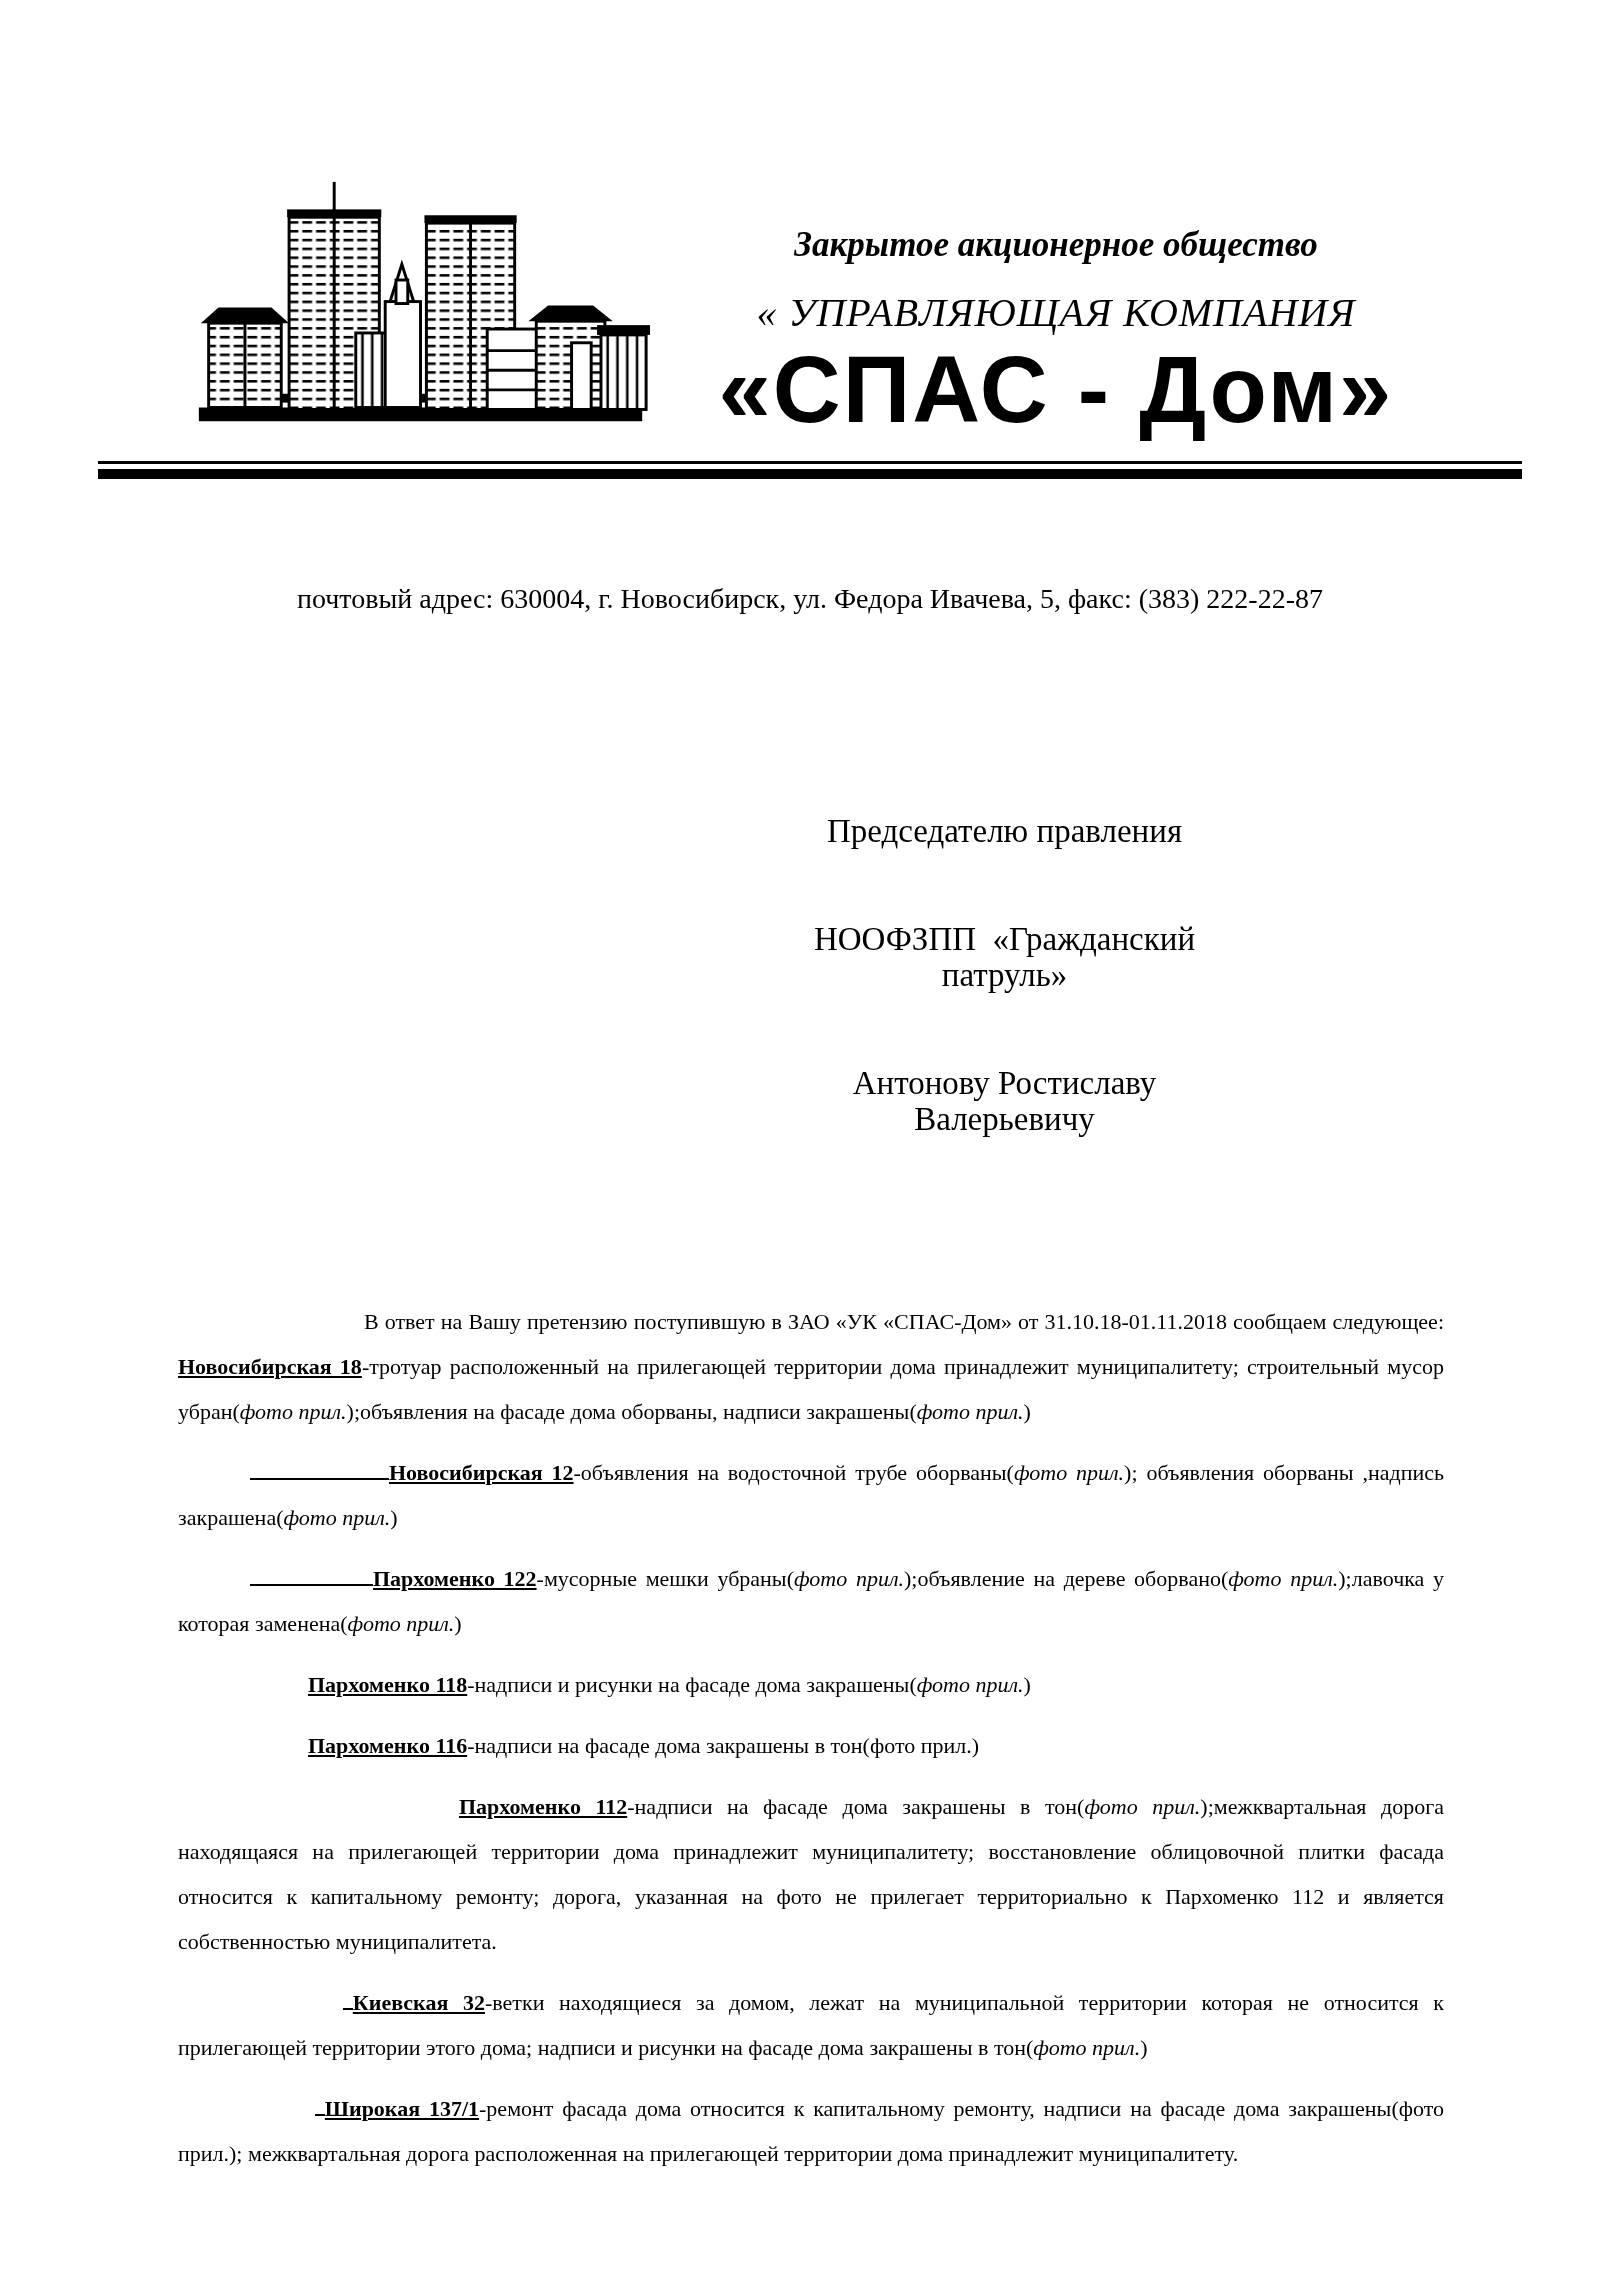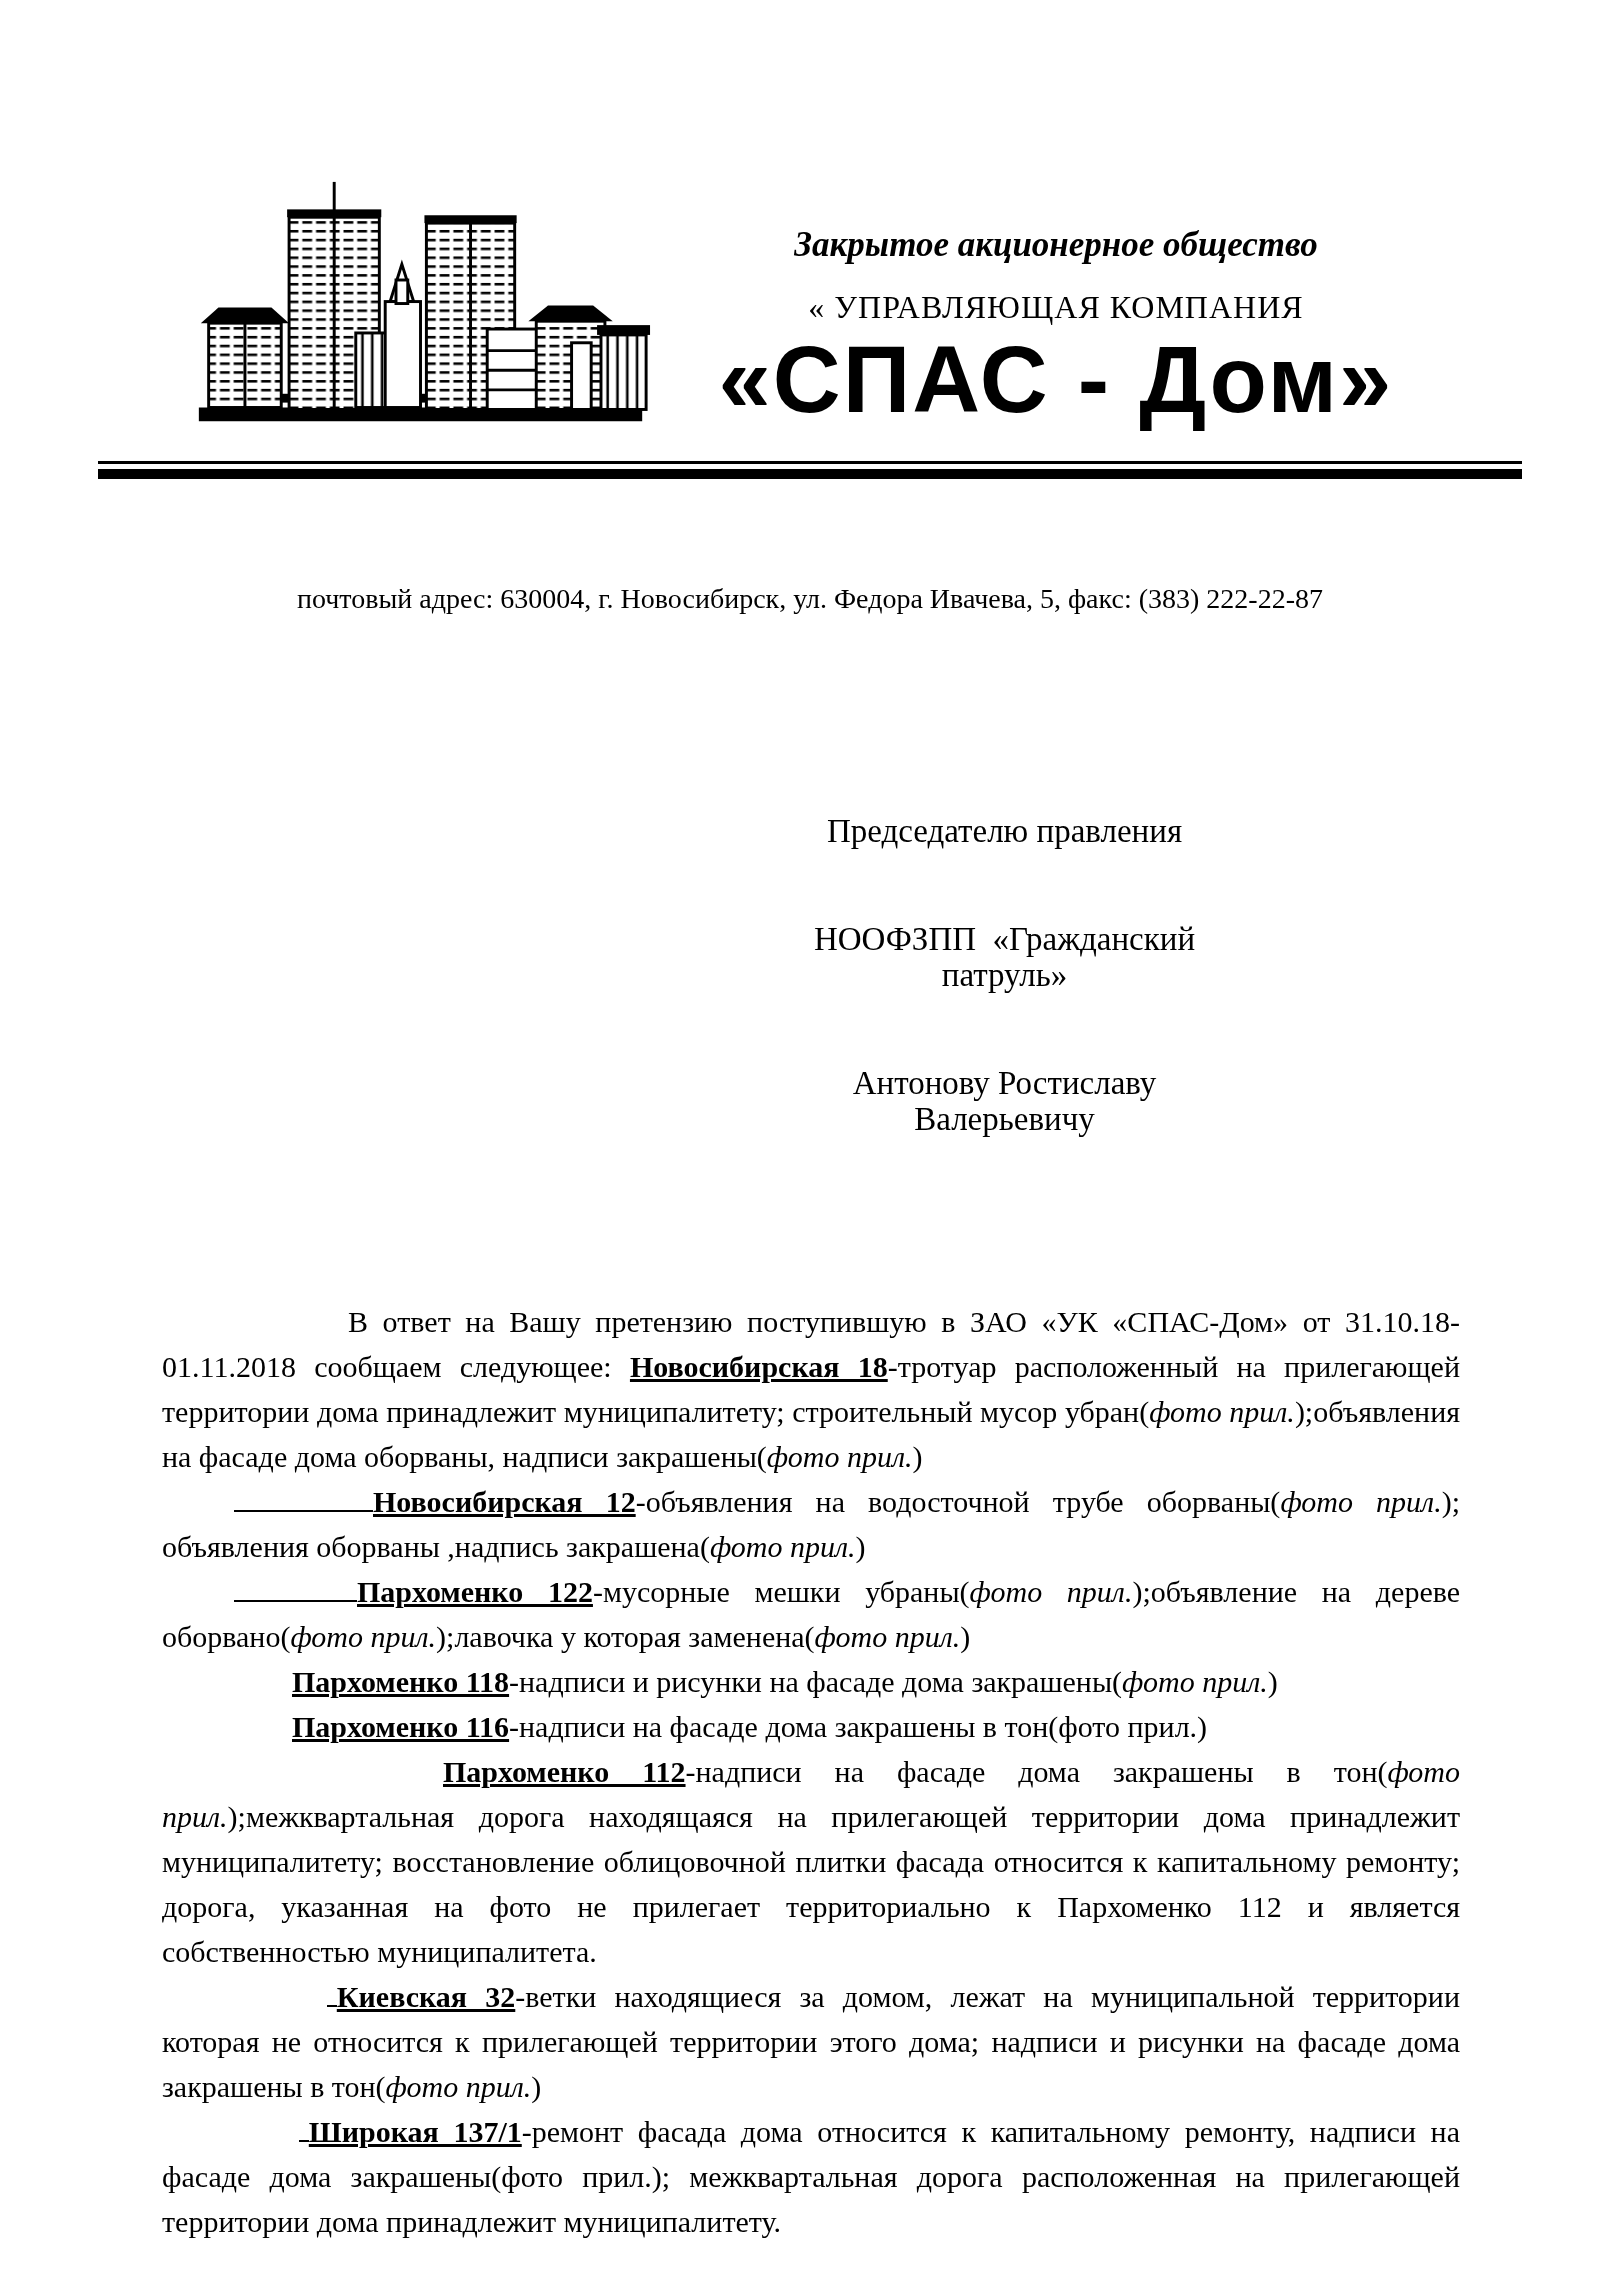--- a/index.html
+++ b/index.html
@@ -17,7 +17,7 @@
   .logo{position:absolute;left:191px;top:174px;width:461px;height:263px;}
   .lh-text{position:absolute;left:647px;top:174px;width:818px;text-align:center;}
   .org-type{font-style:italic;font-weight:700;font-size:35px;margin-top:51px;}
-  .company-line{font-size:32px;margin-top:23.5px;letter-spacing:1px;}
+  .company-line{font-size:40px;margin-top:23.5px;letter-spacing:1px;font-style:italic;}
   .company-name{
     font-family:"Liberation Sans", sans-serif;
     font-weight:900;font-size:94px;line-height:98px;

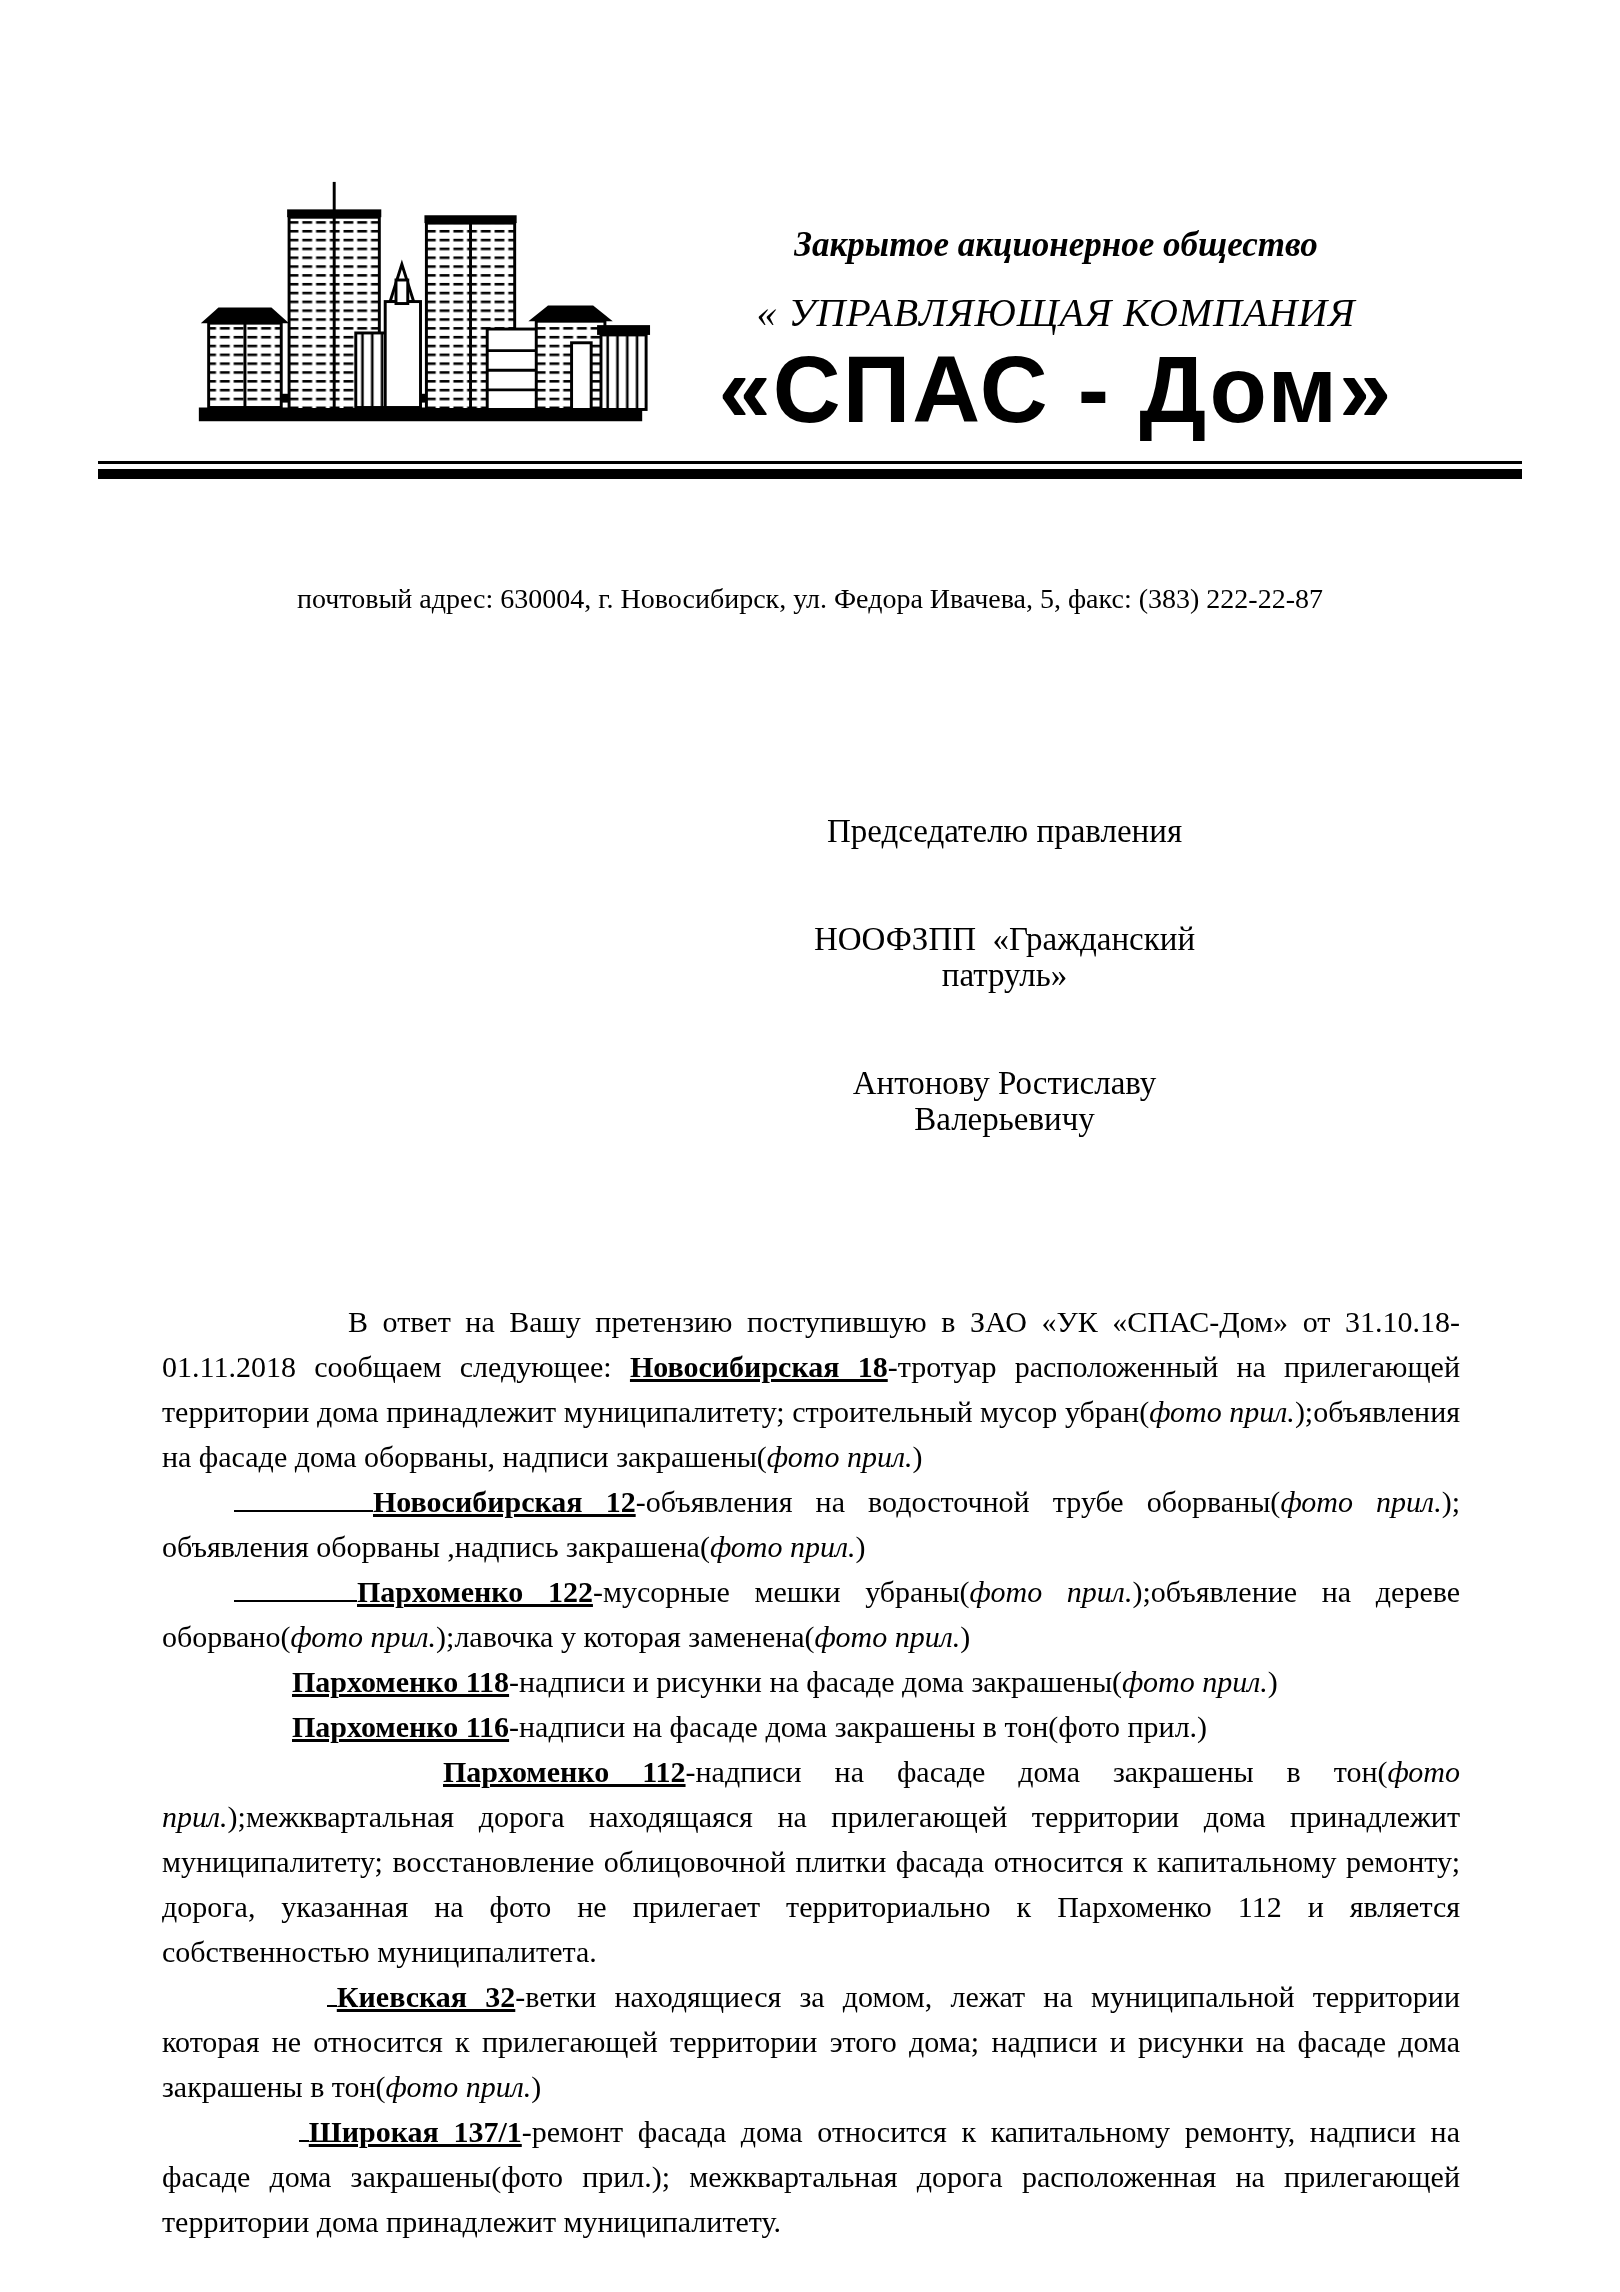--- a/index.html
+++ b/index.html
@@ -35,7 +35,7 @@
   
   .letter-body{margin:90px 160px 0 162px;}
   .body-para{
-    margin:0;font-size:30px;line-height:45px;
+    margin:16px;font-size:22px;line-height:45px;
     text-align:justify;
   }
   .body-para .b{font-weight:bold;}

